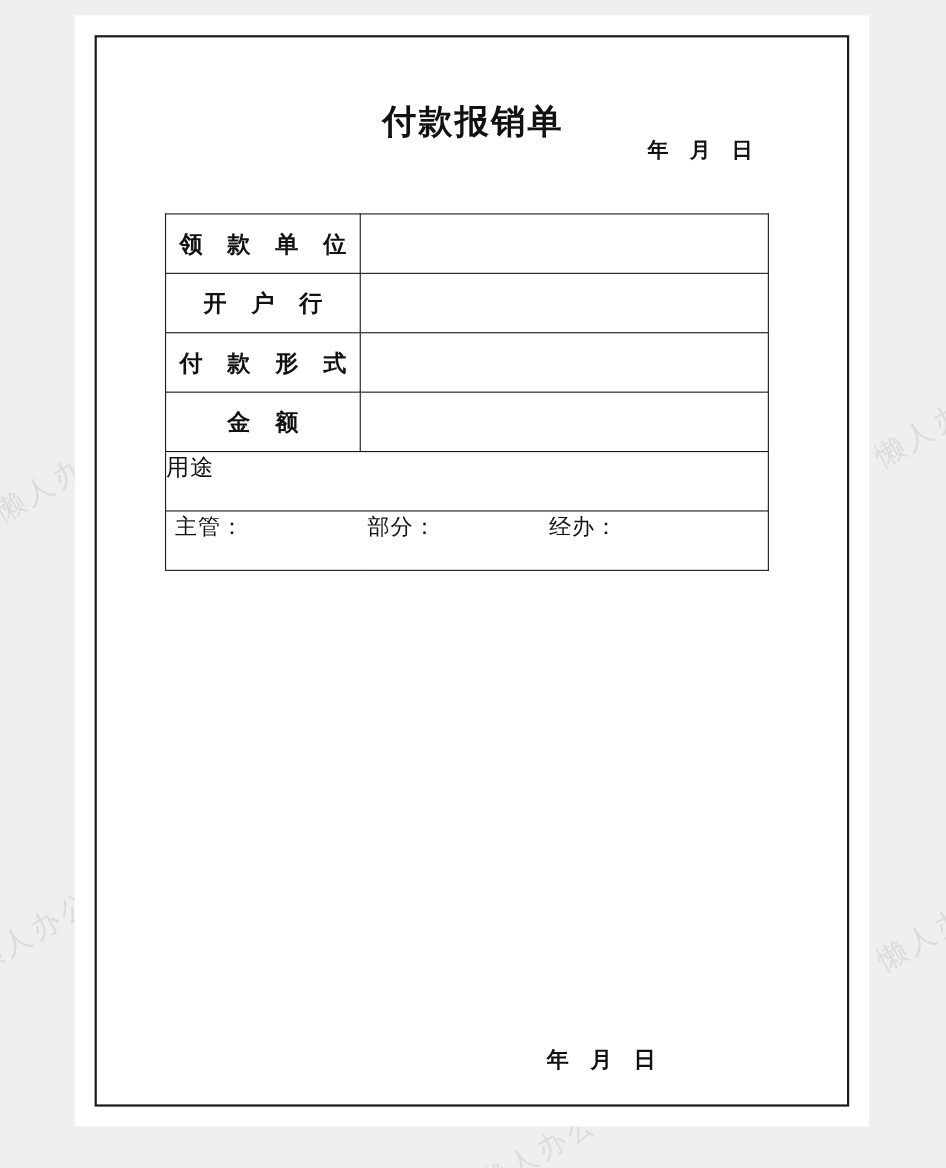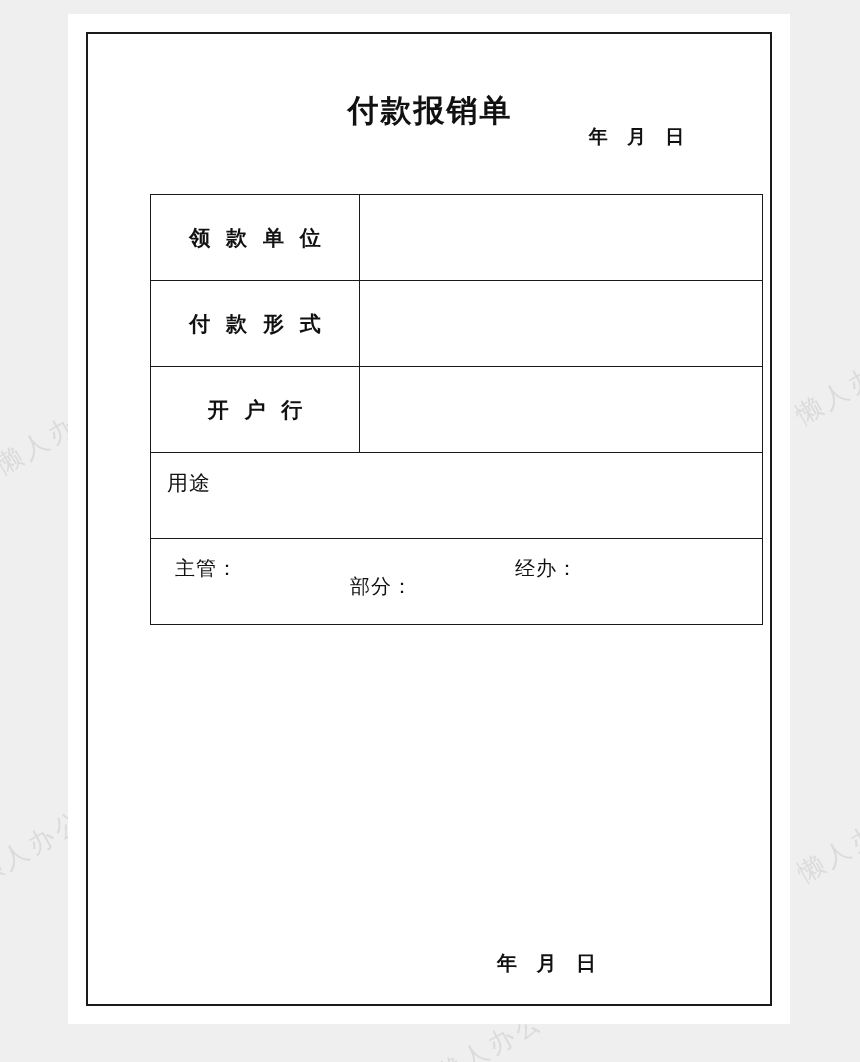--- a/index.html
+++ b/index.html
@@ -91,10 +91,11 @@
   .form-table td {
     border: 1.5px solid #1a1a1a;
     height: 53px;
-    padding: 16px;
+    padding: 0;
     font-size: 21px;
     color: #111;
     background: transparent;
+    font-family: Liberation Mono, monospace;
   }
   .lbl-cell {
     width: 176px;

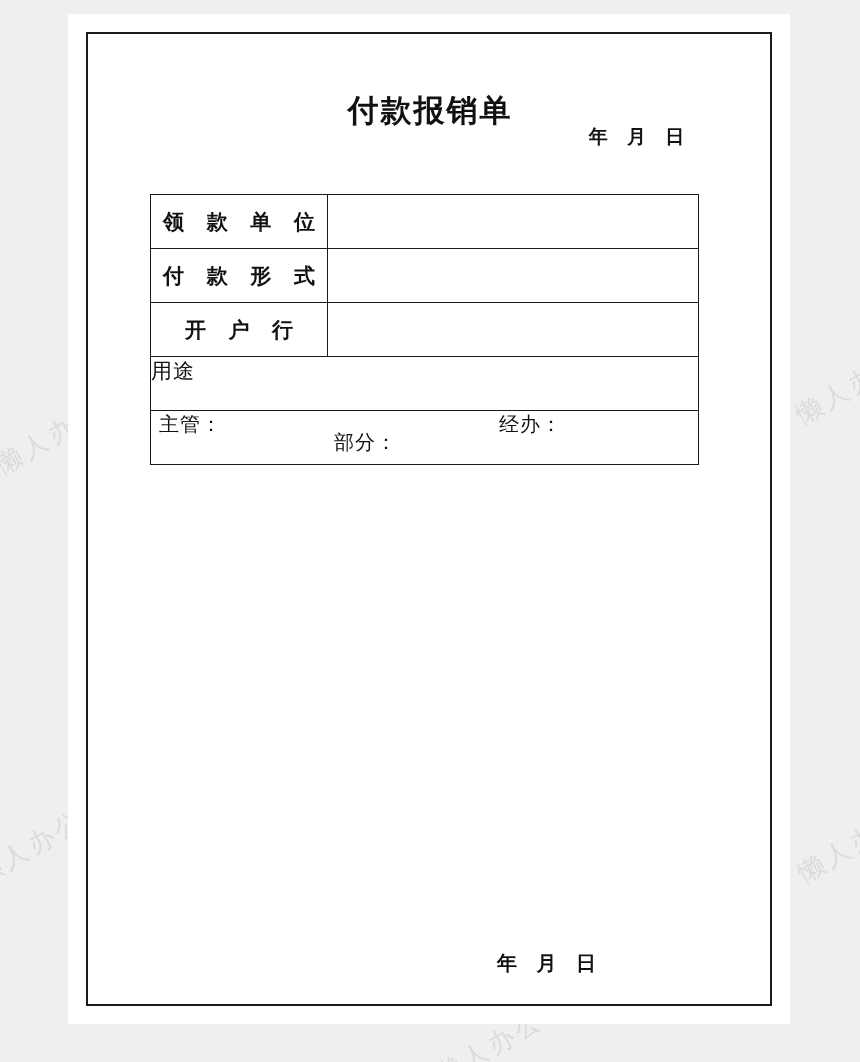--- a/index.html
+++ b/index.html
@@ -168,11 +168,11 @@
     <td class="val-cell"></td>
   </tr>
   <tr>
-    <td class="lbl-cell">付 款 形 式</td>
+    <td class="lbl-cell">开 户 行</td>
     <td class="val-cell"></td>
   </tr>
   <tr>
-    <td class="lbl-cell">开 户 行</td>
+    <td class="lbl-cell">付 款 形 式</td>
     <td class="val-cell"></td>
   </tr>
   <tr>

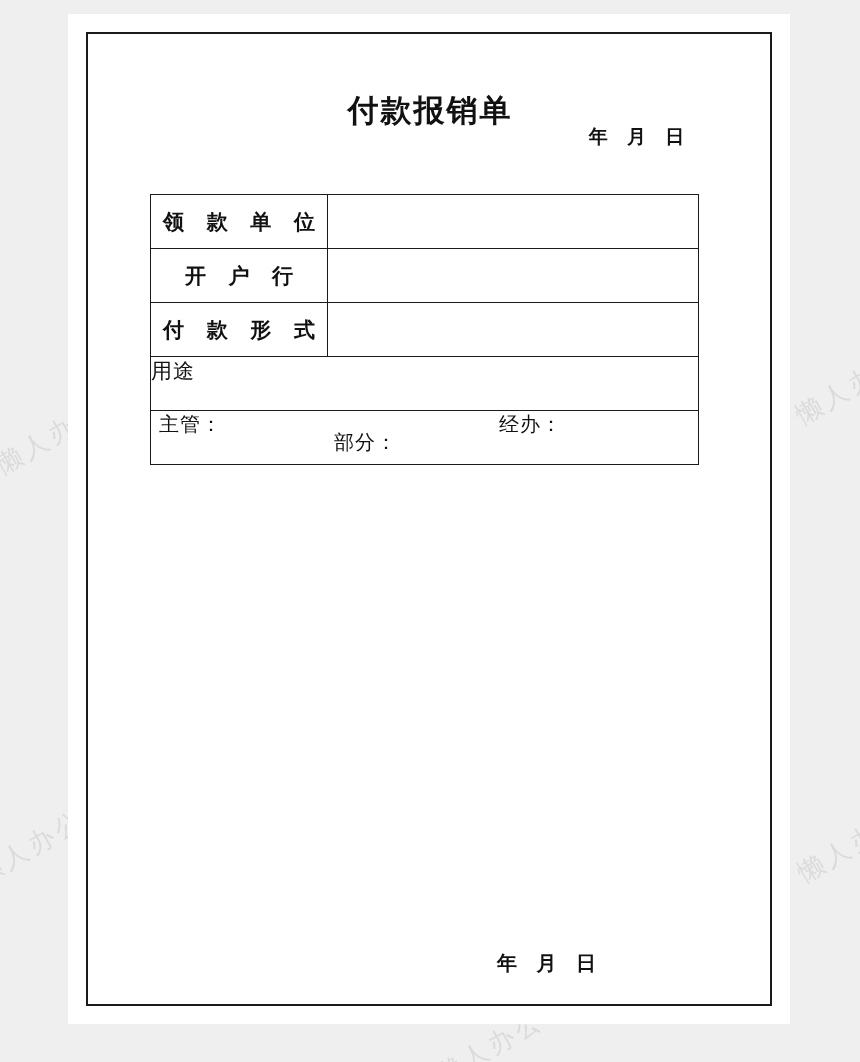--- a/index.html
+++ b/index.html
@@ -176,6 +176,10 @@
     <td class="val-cell"></td>
   </tr>
   <tr>
+    <td class="lbl-cell">金 额</td>
+    <td class="val-cell"></td>
+  </tr>
+  <tr>
     <td class="purpose-cell" colspan="2">用途</td>
   </tr>
   <tr>

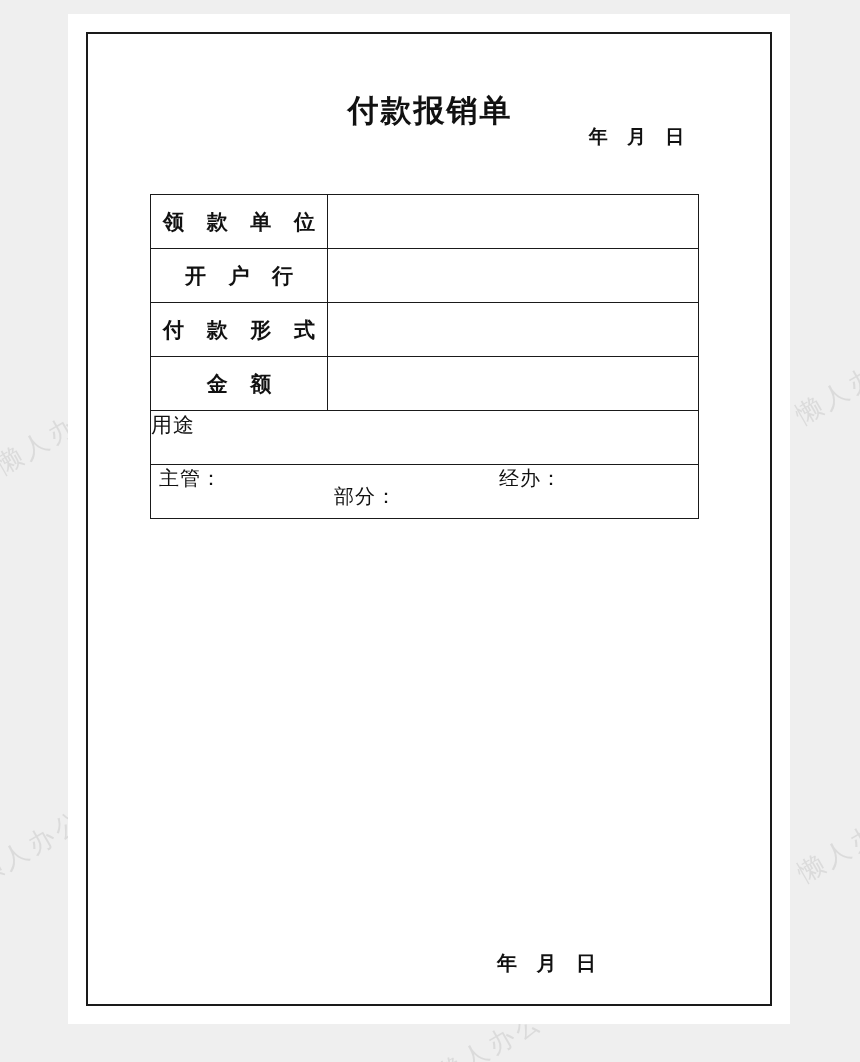--- a/index.html
+++ b/index.html
@@ -129,7 +129,7 @@
     letter-spacing: 1px;
   }
   .sign-1 { margin-left: 8px;  width: 175px; }
-  .sign-2 { width: 165px; margin-top: 18px; }
+  .sign-2 { width: 165px; }
   .sign-3 { width: 150px; }
 
   .date-bottom {

